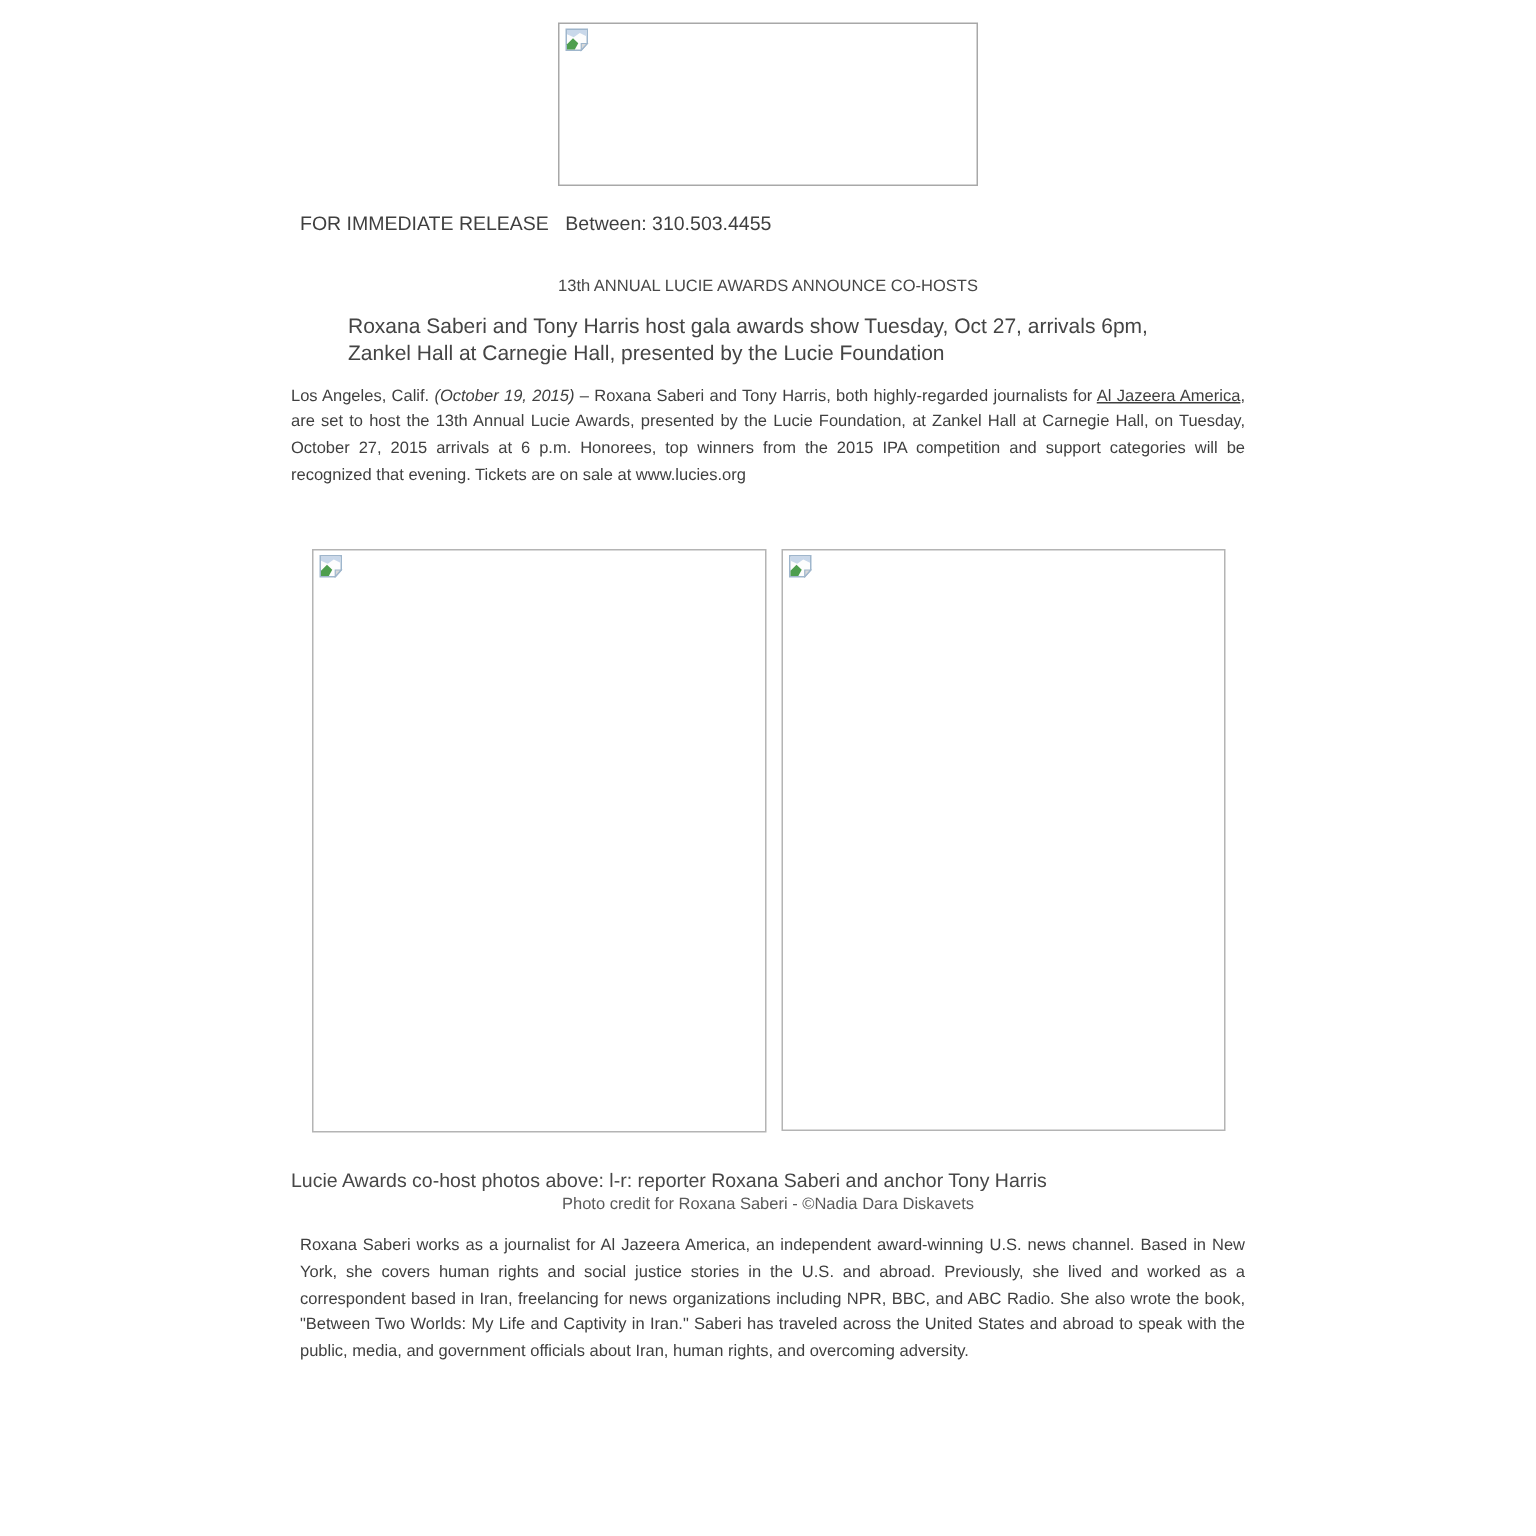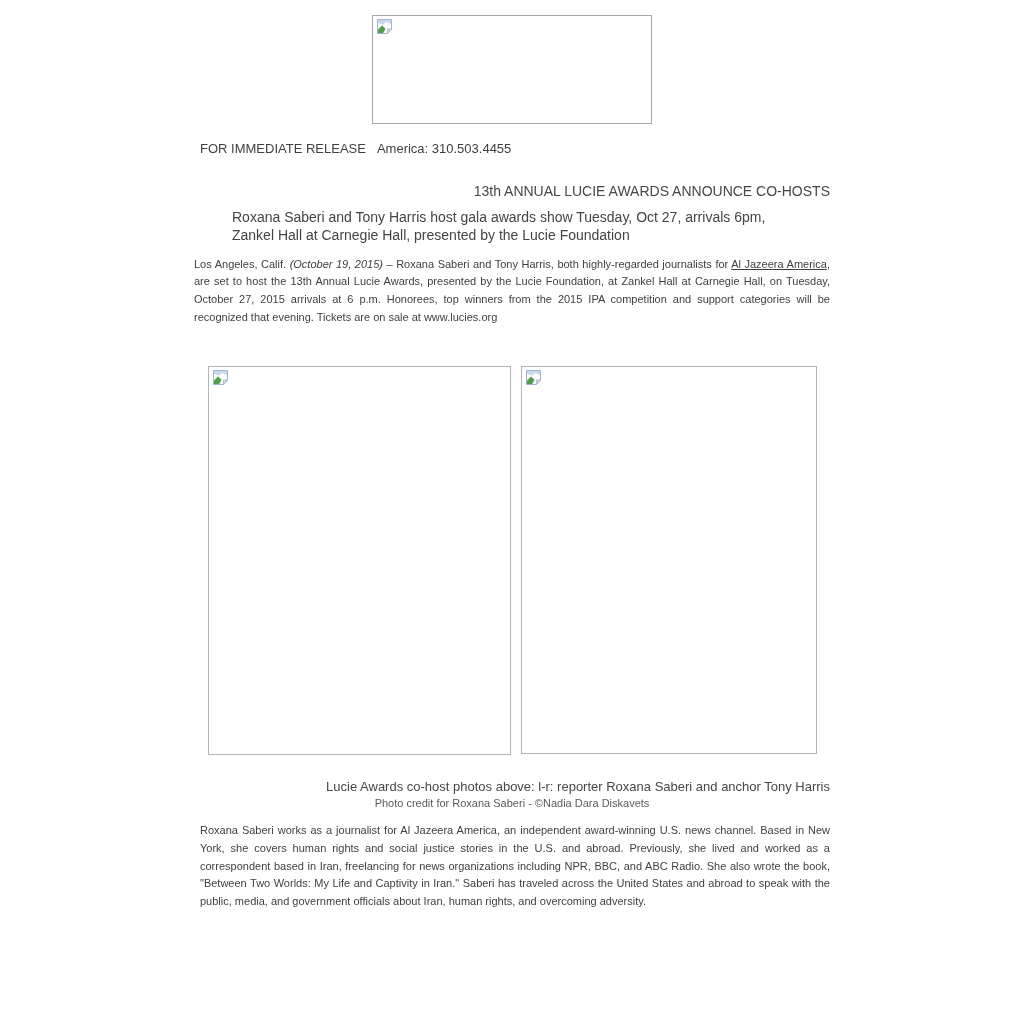--- a/index.html
+++ b/index.html
@@ -120,7 +120,7 @@
 
   <div class="contact-block">
     <div>
-      <span class="gap-right">FOR IMMEDIATE RELEASE</span><span>America: 310.503.4455</span>
+      <span class="gap-right">FOR IMMEDIATE RELEASE</span><span>Between: 310.503.4455</span>
     </div>
   </div>
 

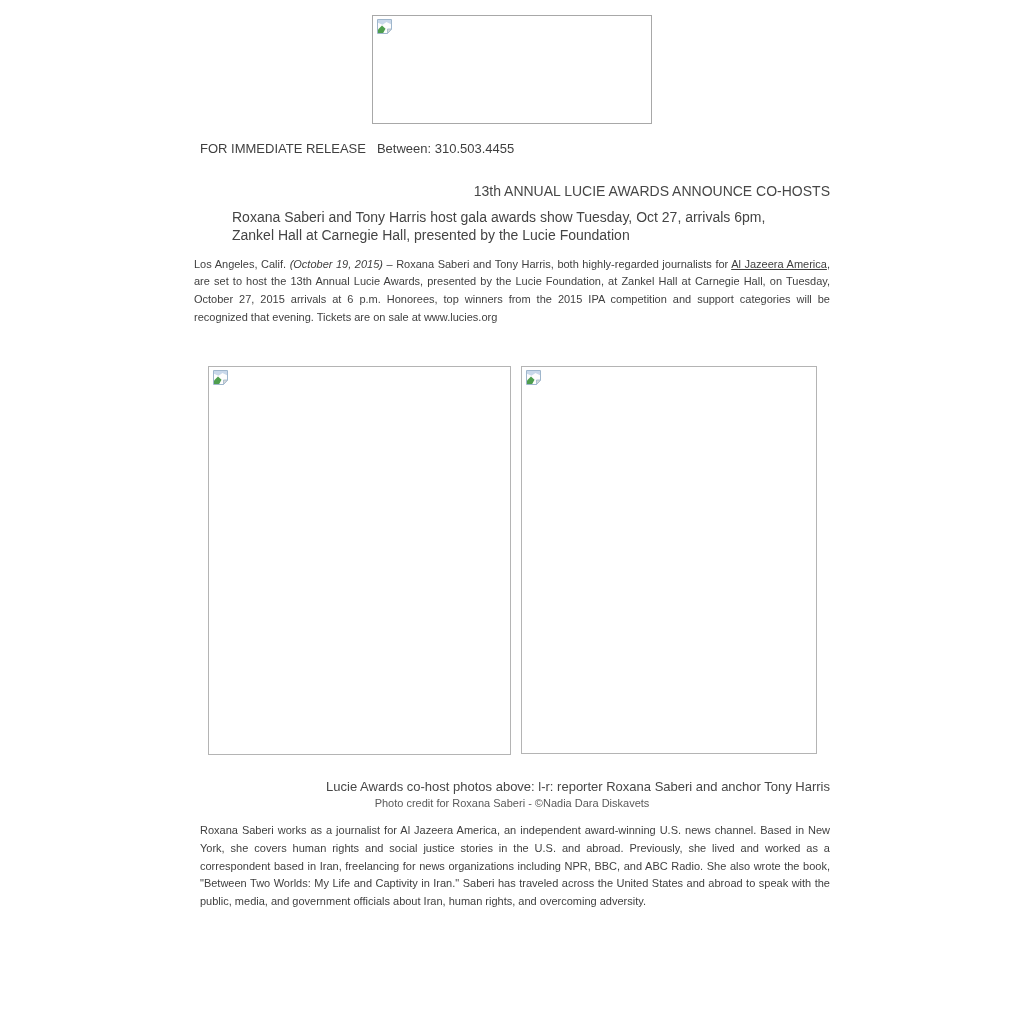--- a/index.html
+++ b/index.html
@@ -48,9 +48,9 @@
   
   h1.headline {
     margin: 22px 0 0 0;
-    font-size: 14px;
+    font-size: 11px;
     font-weight: normal;
-    text-align: right;
+    text-align: center;
     color: #474747;
     line-height: 20px;
   }

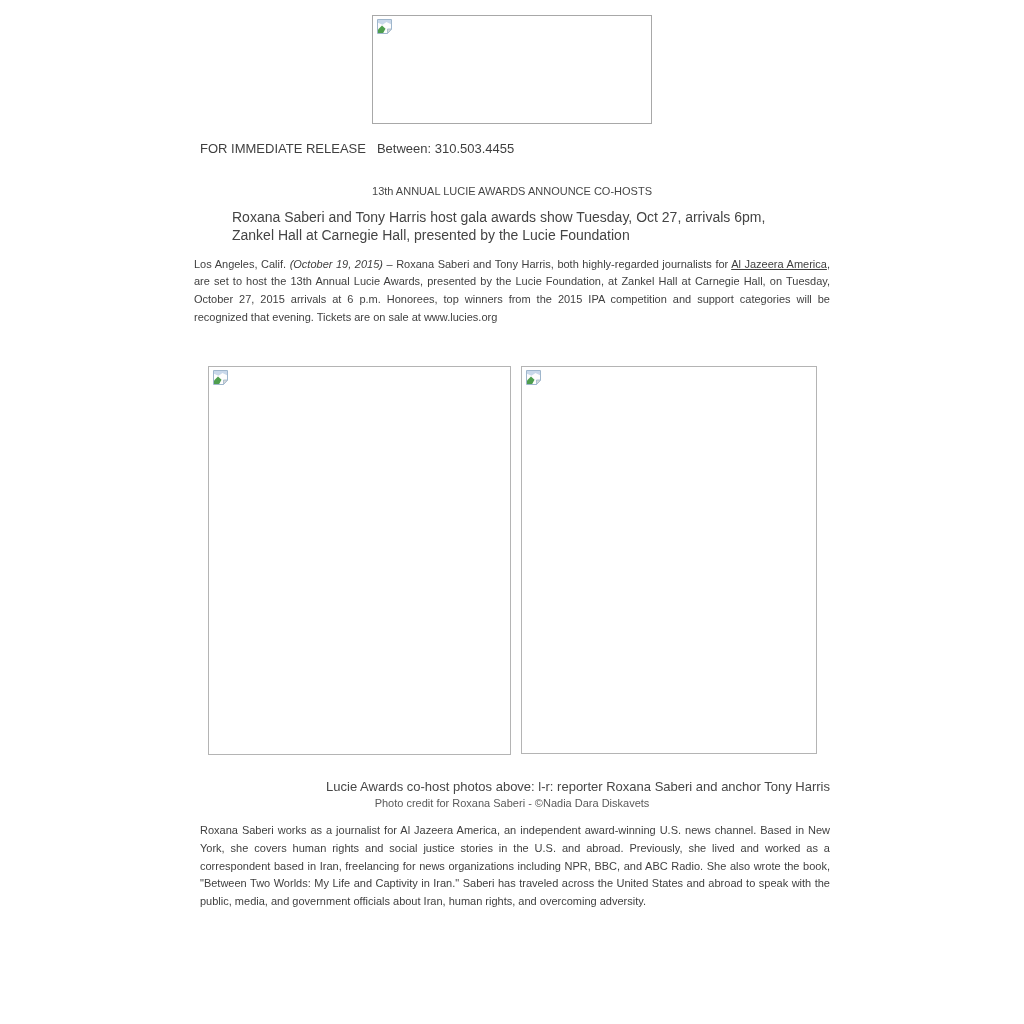--- a/index.html
+++ b/index.html
@@ -91,7 +91,7 @@
   
   .caption {
     margin-top: 24px;
-    text-align: right;
+    text-align: left;
     font-size: 13px;
     color: #474747;
   }

